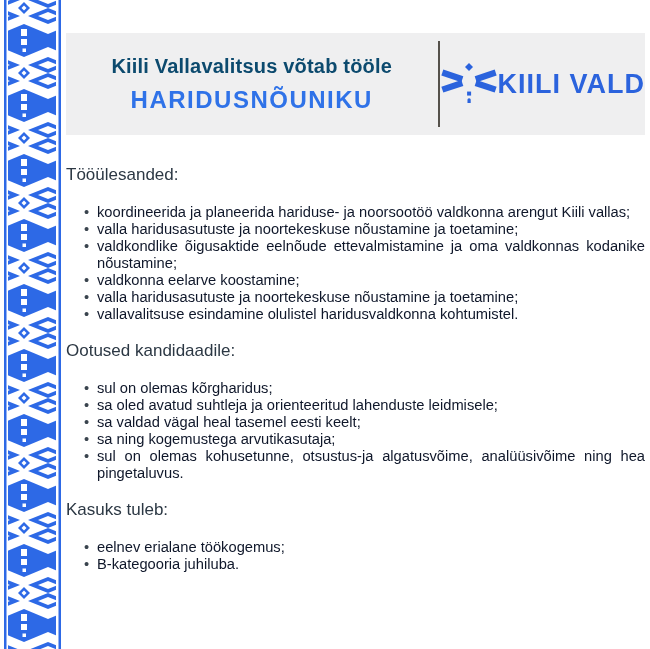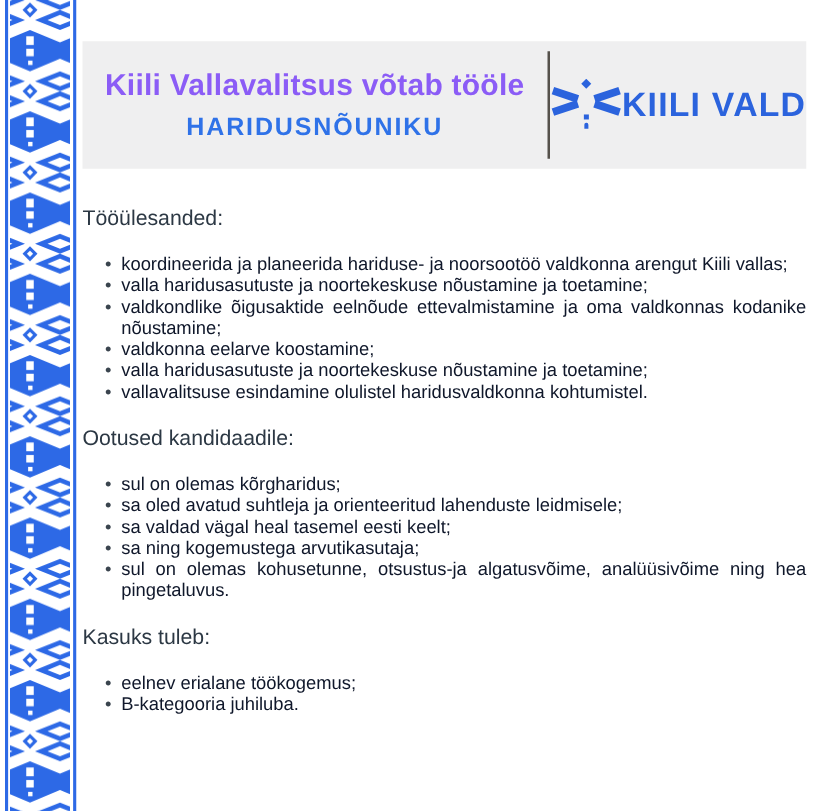--- a/index.html
+++ b/index.html
@@ -19,7 +19,7 @@
     display:flex;align-items:center;
   }
   .banner-titles{flex:1;display:flex;flex-direction:column;align-items:center;justify-content:center;gap:8px;}
-  .banner-line1{font-size:24px;font-weight:700;color:#8b5cf6;letter-spacing:.2px;}
+  .banner-line1{font-size:20px;font-weight:700;color:#0c4a6e;letter-spacing:.2px;}
   .banner-line2{font-size:20px;font-weight:800;color:#2f72e8;letter-spacing:1.5px;}
   .banner-divider{width:2px;height:86px;background:#55514b;flex:0 0 2px;}
   .banner-logo{flex:0 0 187px;display:flex;align-items:center;justify-content:center;}

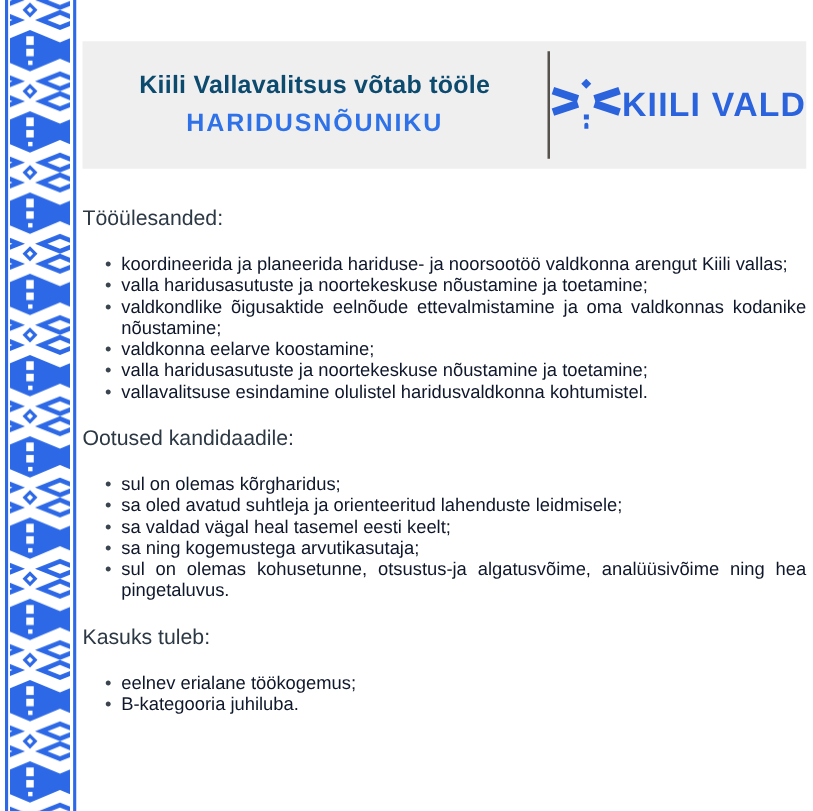--- a/index.html
+++ b/index.html
@@ -20,7 +20,7 @@
   }
   .banner-titles{flex:1;display:flex;flex-direction:column;align-items:center;justify-content:center;gap:8px;}
   .banner-line1{font-size:20px;font-weight:700;color:#0c4a6e;letter-spacing:.2px;}
-  .banner-line2{font-size:20px;font-weight:800;color:#2f72e8;letter-spacing:1.5px;}
+  .banner-line2{font-size:24px;font-weight:800;color:#2f72e8;letter-spacing:1.5px;}
   .banner-divider{width:2px;height:86px;background:#55514b;flex:0 0 2px;}
   .banner-logo{flex:0 0 187px;display:flex;align-items:center;justify-content:center;}
   .logo-icon{width:58px;height:40px;margin-bottom:2px;}

